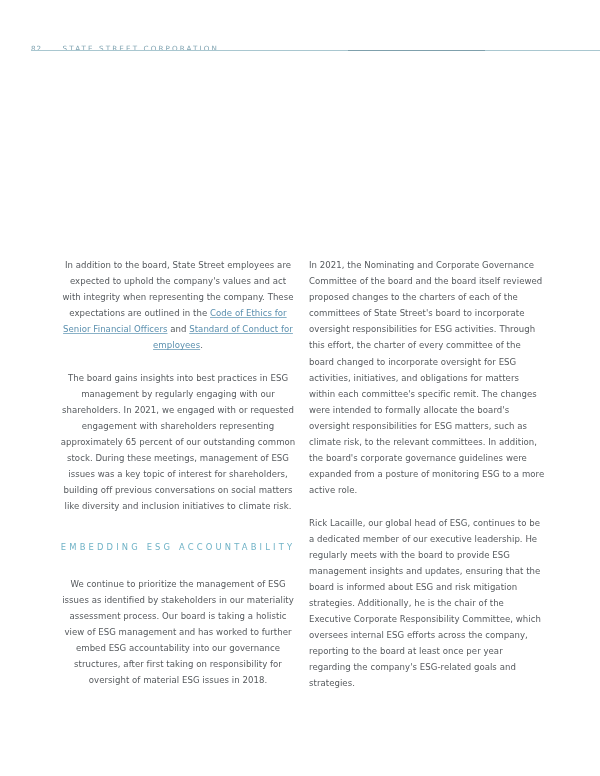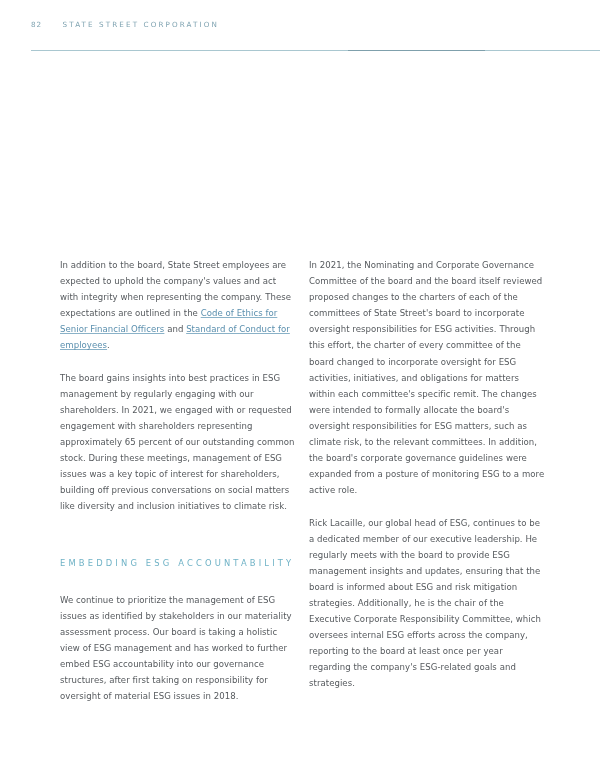--- a/index.html
+++ b/index.html
@@ -5,7 +5,7 @@
   html, body { margin: 0; padding: 0; background: #ffffff; }
   body { width: 600px; height: 776px; position: relative; overflow: hidden;
          font-family: "DejaVu Sans", sans-serif; color: #5a5f63; }
-  .header { position: absolute; left: 31px; top: 20px; font-size: 7.2px; letter-spacing: 2.1px; color: #7fa3b1; }
+  .header { position: absolute; left: 31px; top: 44px; font-size: 7.2px; letter-spacing: 2.1px; color: #7fa3b1; }
   .header .pg { margin-right: 16px; letter-spacing: 1px; }
   .rule { position: absolute; left: 31px; top: 50px; width: 569px; height: 1px; background: #a9c7d0; }
   .rule-accent { position: absolute; left: 348px; top: 49.5px; width: 137px; height: 1.5px; background: #7fa0ac; }

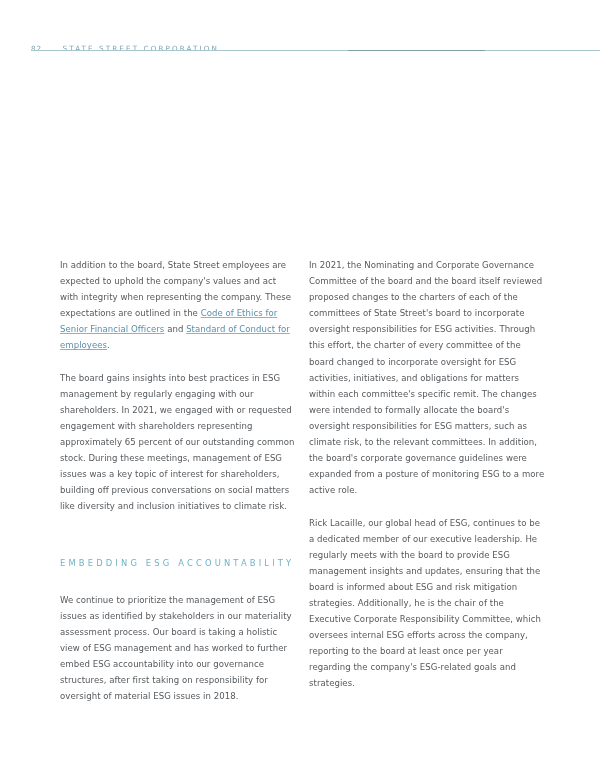--- a/index.html
+++ b/index.html
@@ -10,7 +10,7 @@
   .rule { position: absolute; left: 31px; top: 50px; width: 569px; height: 1px; background: #a9c7d0; }
   .rule-accent { position: absolute; left: 348px; top: 49.5px; width: 137px; height: 1.5px; background: #7fa0ac; }
   .col { position: absolute; top: 257px; font-size: 8.55px; line-height: 16.1px; color: #55595d; letter-spacing: 0.05px; }
-  .col-left { left: 60px; width: 236px; }
+  .col-left { left: 60px; width: 236px; text-align: center; }
   .col-right { left: 309px; width: 238px; }
   .col p { margin: 0 0 16.1px 0; }
   .link { color: #5a8fae; text-decoration: underline; text-decoration-color: #8ab2c8; }

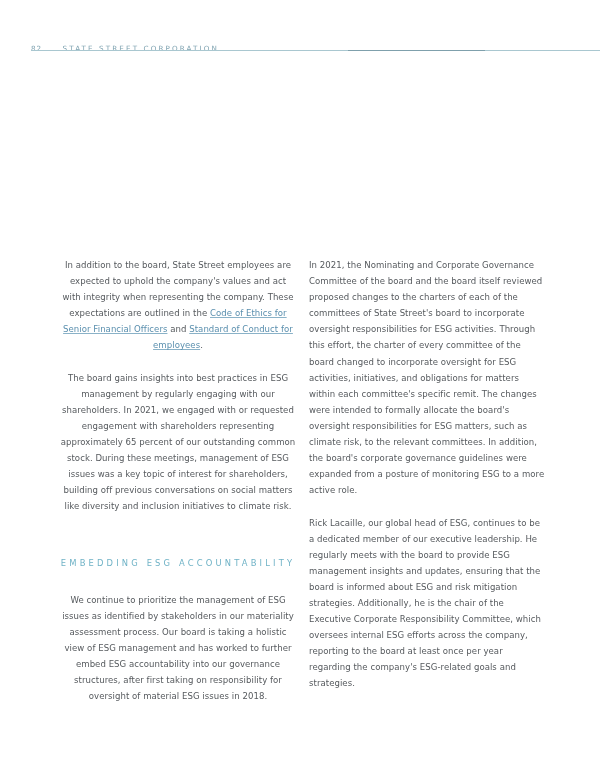--- a/index.html
+++ b/index.html
@@ -14,7 +14,7 @@
   .col-right { left: 309px; width: 238px; }
   .col p { margin: 0 0 16.1px 0; }
   .link { color: #5a8fae; text-decoration: underline; text-decoration-color: #8ab2c8; }
-  .section-heading { font-size: 8.4px; letter-spacing: 3.15px; color: #6fb2c6; margin: 42px 0 23px 0; line-height: 12px; }
+  .section-heading { font-size: 8.4px; letter-spacing: 3.15px; color: #6fb2c6; margin: 26px 0 23px 0; line-height: 12px; }
 </style>
 </head>
 <body>

